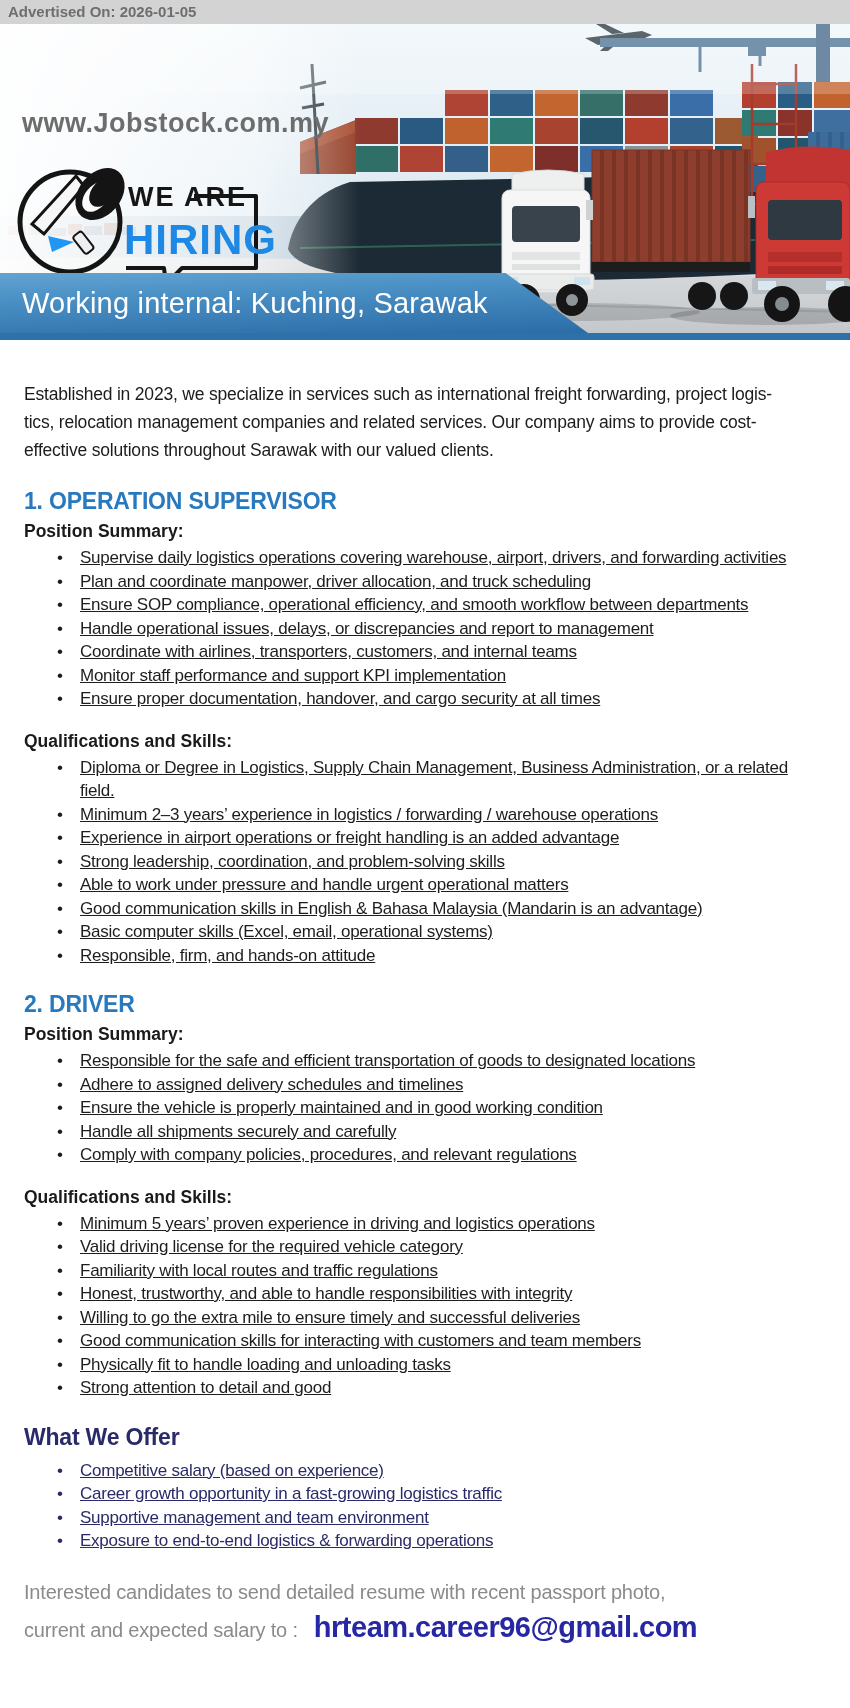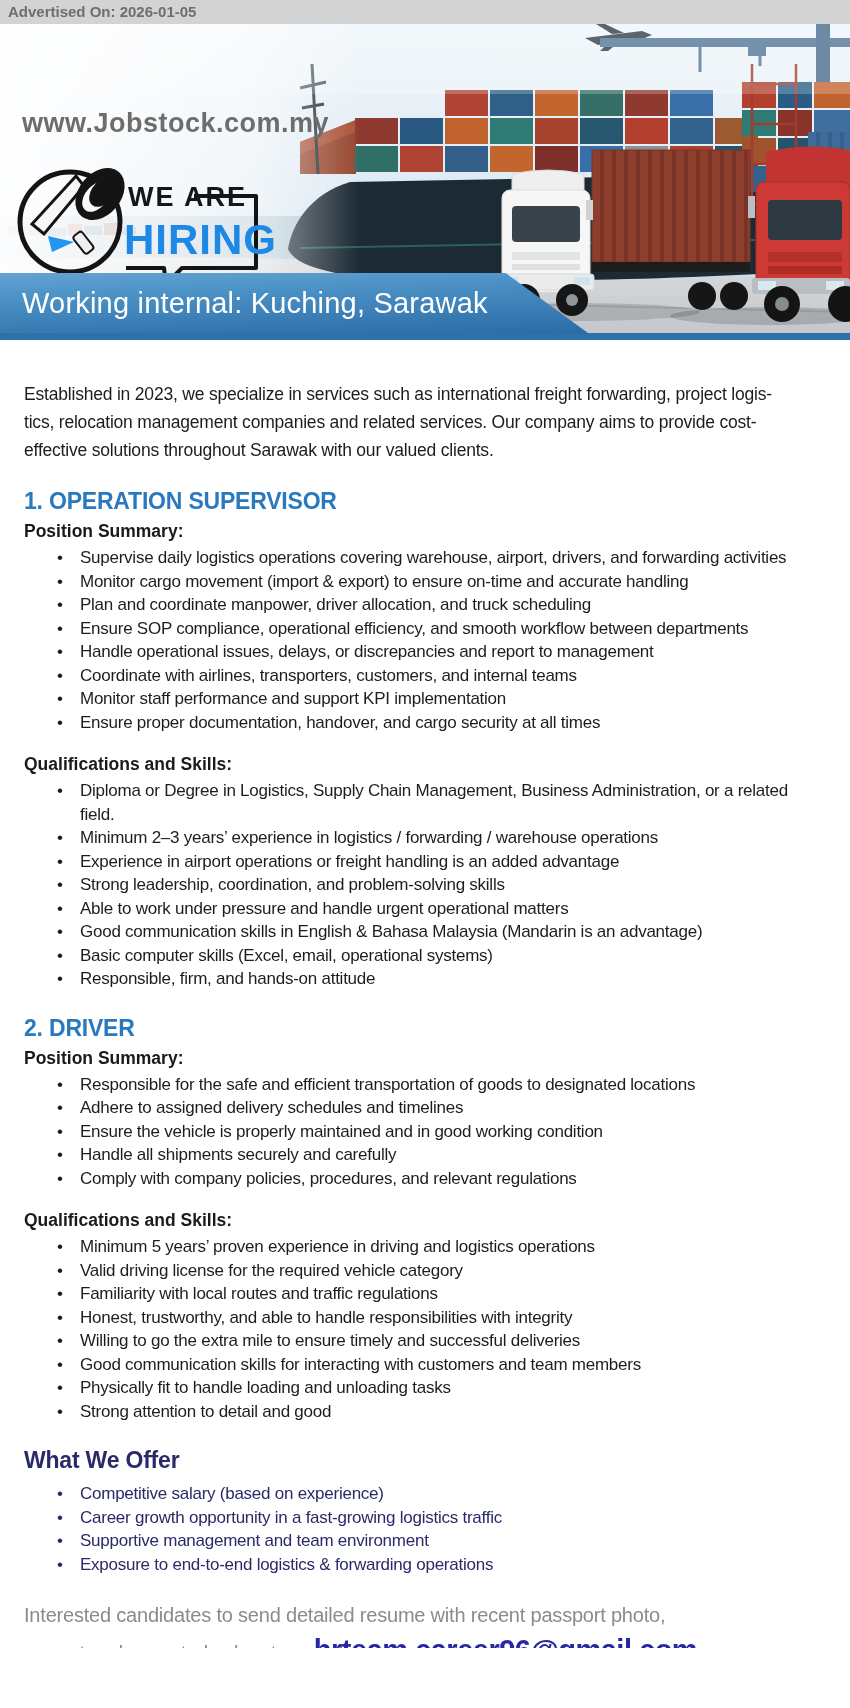--- a/index.html
+++ b/index.html
@@ -26,7 +26,7 @@
   h3.sub{font-size:17.5px;font-weight:bold;color:#1a1a1a;margin:0 0 4px 0;}
   h3.sub.quals{margin-top:20px;}
   ul.bullets{margin:0;padding:0 0 0 33px;list-style:none;}
-  ul.bullets li{position:relative;padding-left:23px;line-height:23.5px;font-size:17px;letter-spacing:-0.25px;color:#1d1d1d;}
+  ul.bullets li{position:relative;padding-left:23px;line-height:23.5px;font-size:17px;letter-spacing:-0.25px;color:#1d1d1d;text-decoration:underline;}
   ul.bullets li::before{content:"\2022";position:absolute;left:0;top:0;}
   ul.bullets.navy li{color:#2a2a68;}
   

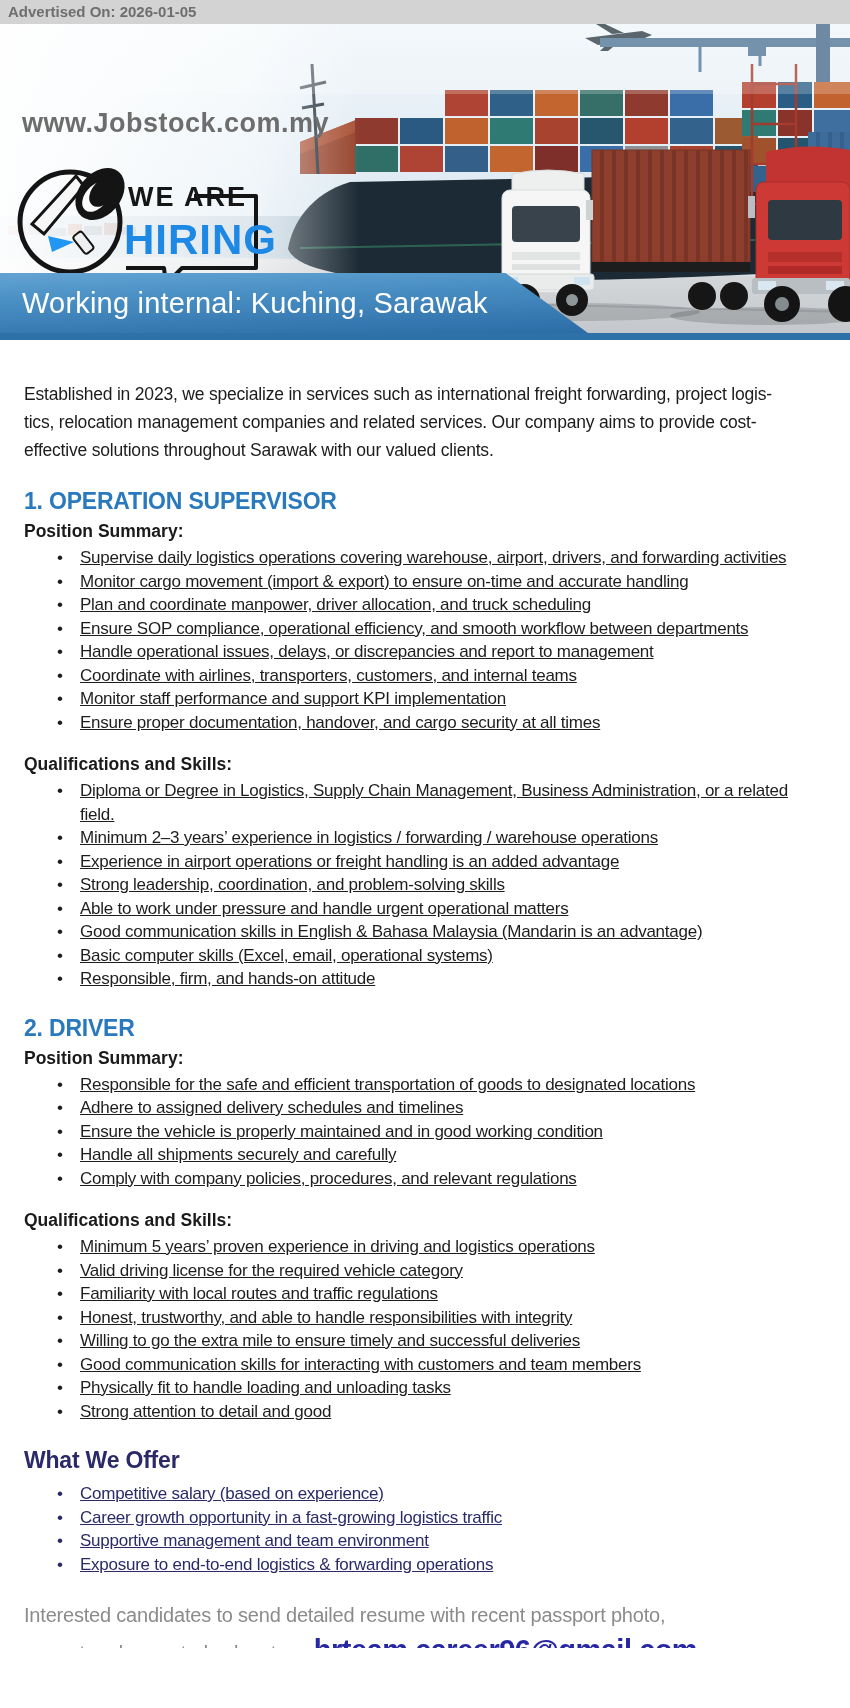--- a/index.html
+++ b/index.html
@@ -232,7 +232,6 @@
     <ul class="bullets">
 
     <li>Supervise daily logistics operations covering warehouse, airport, drivers, and forwarding activities</li>
-        <li>Monitor cargo movement (import &amp; export) to ensure on-time and accurate handling</li>
         <li>Plan and coordinate manpower, driver allocation, and truck scheduling</li>
         <li>Ensure SOP compliance, operational efficiency, and smooth workflow between departments</li>
         <li>Handle operational issues, delays, or discrepancies and report to management</li>

